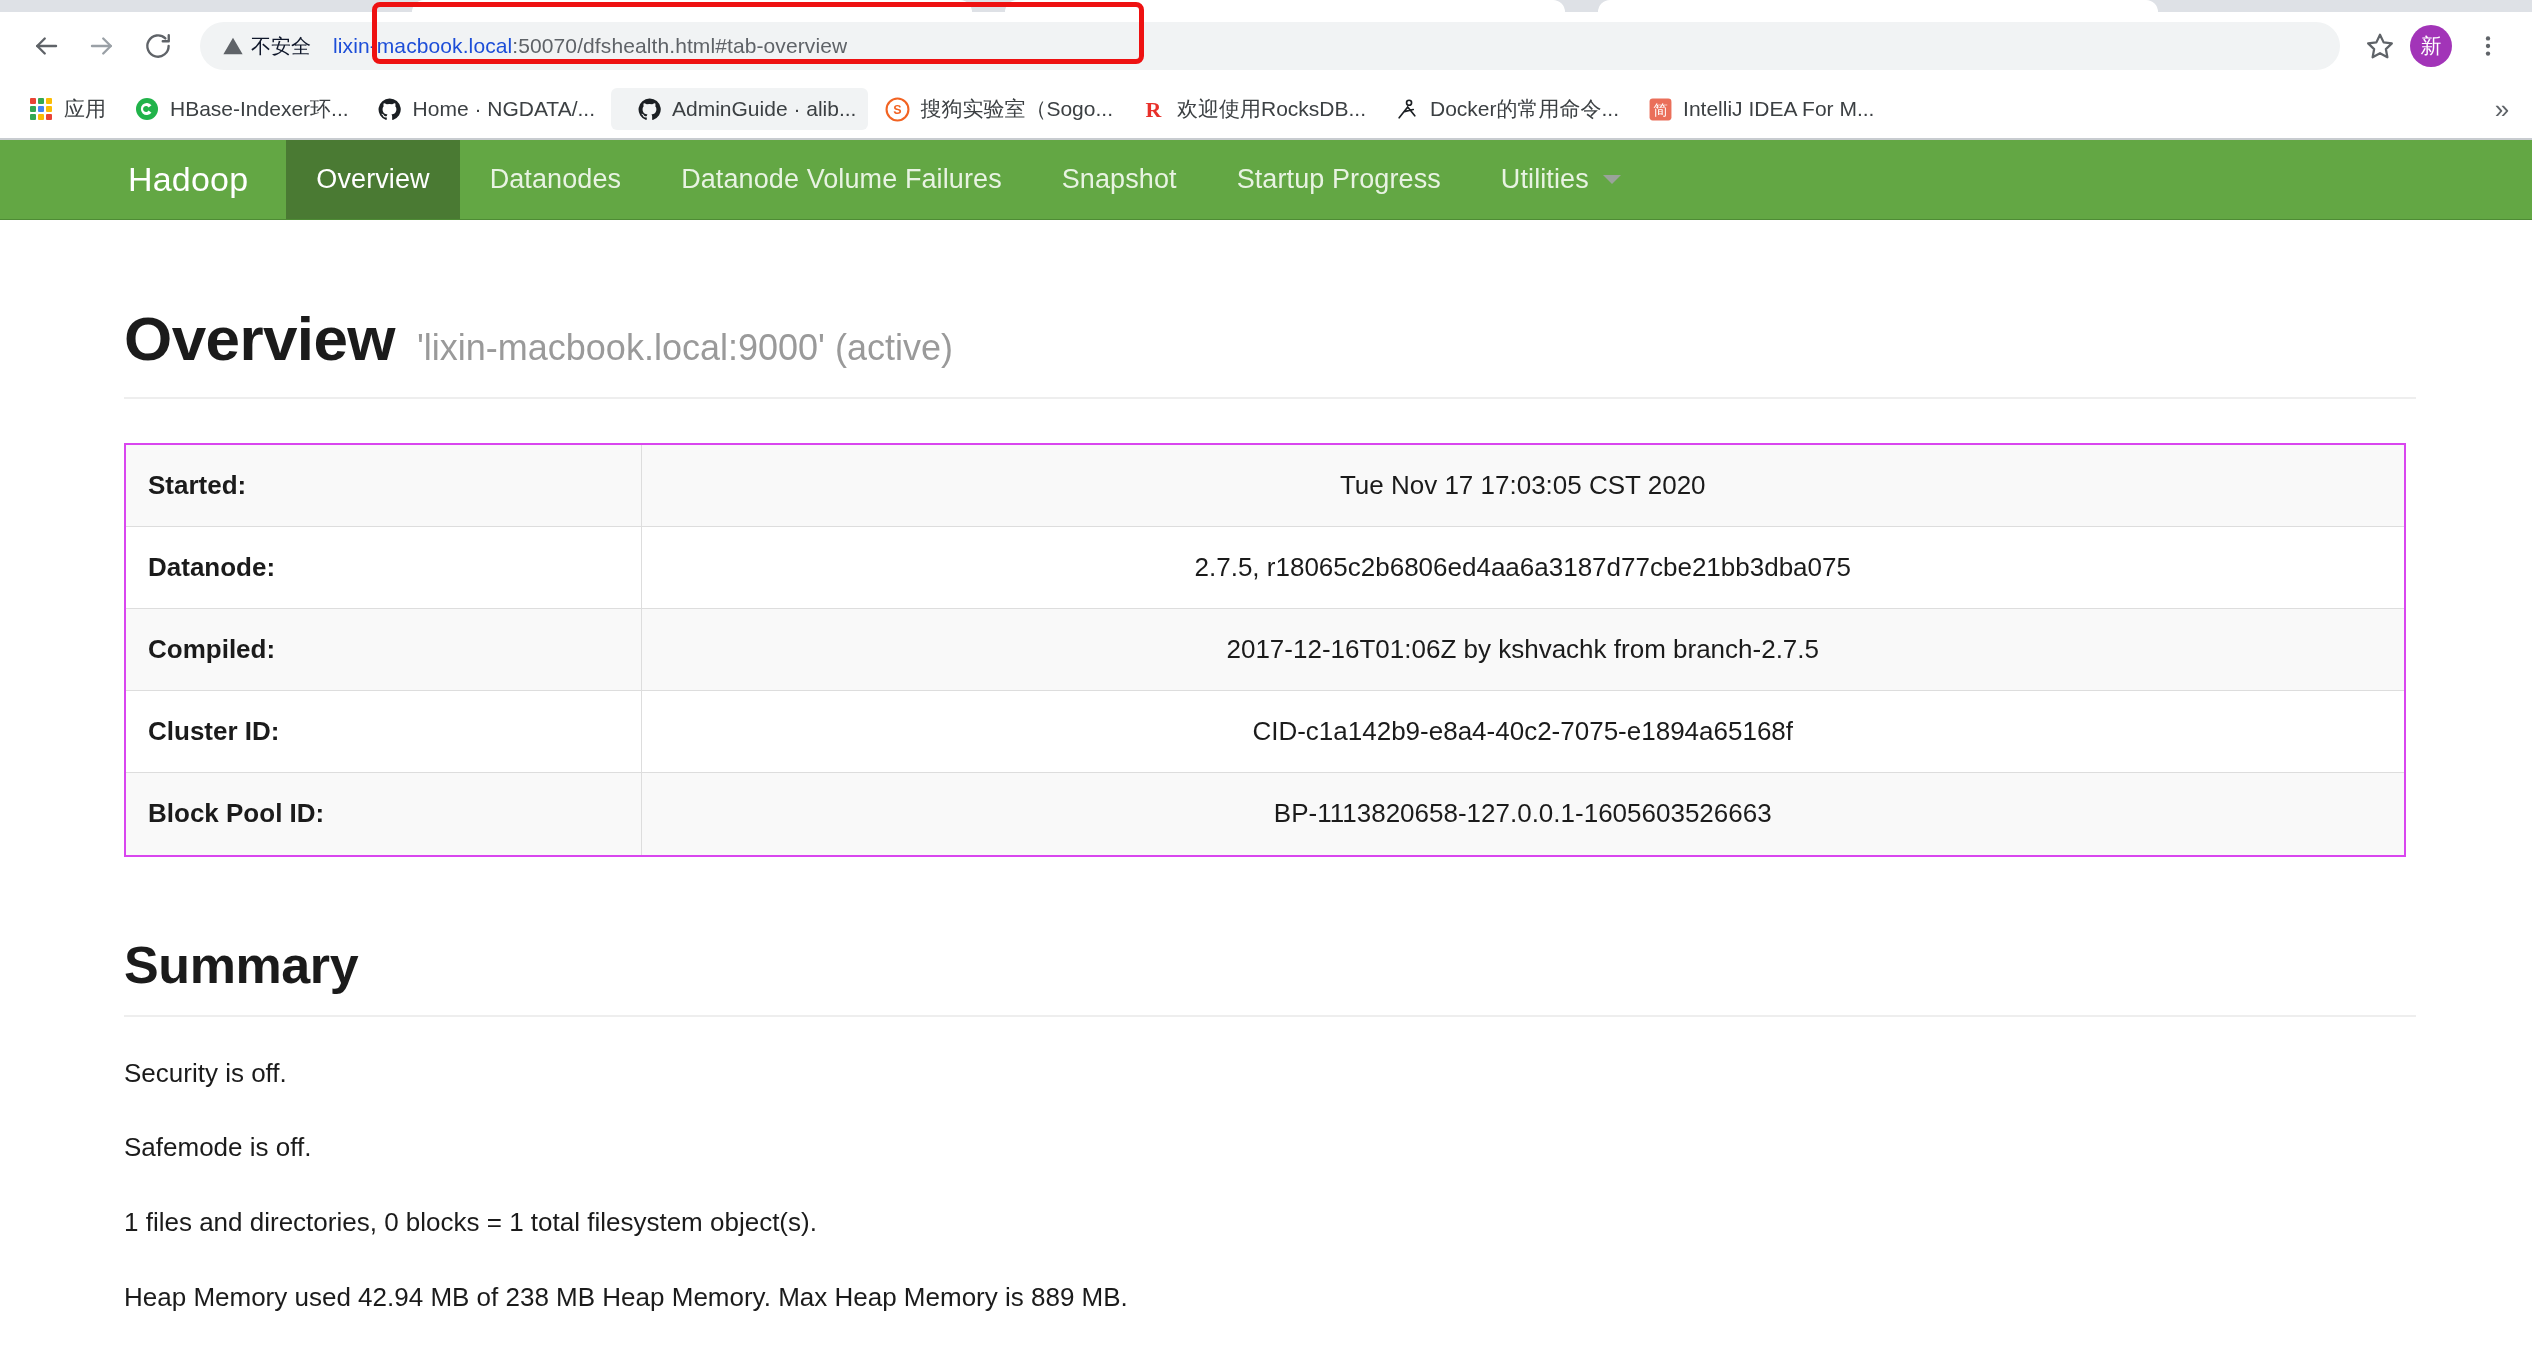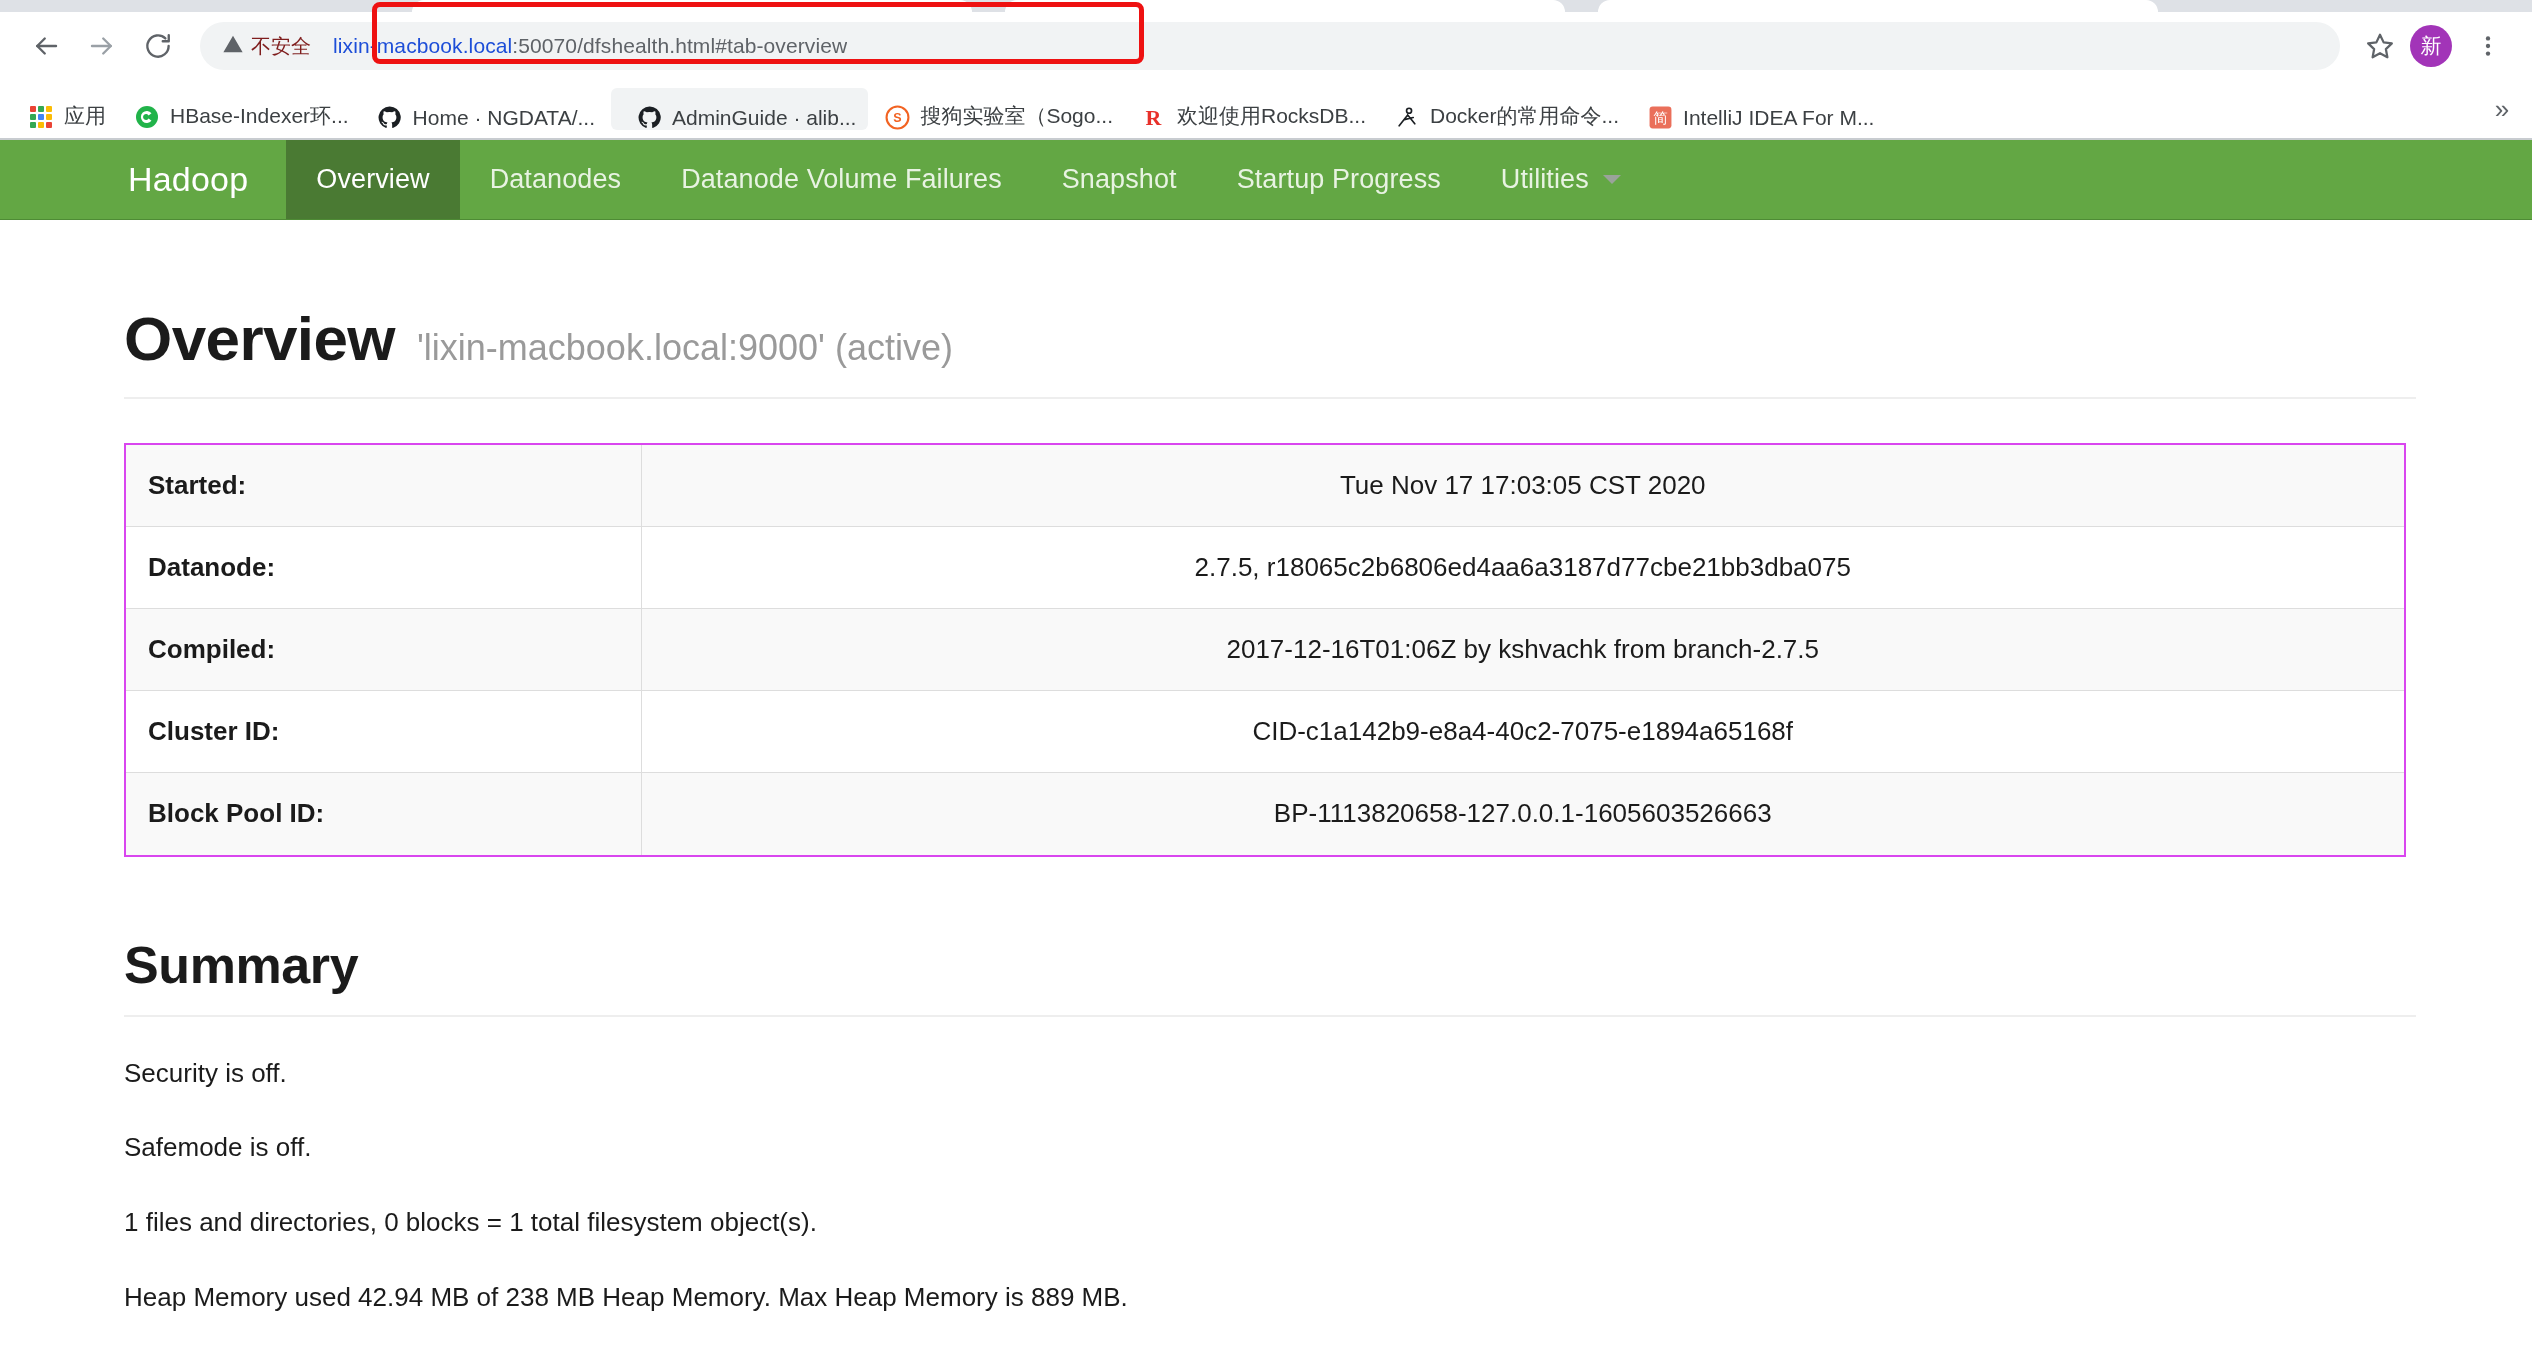--- a/index.html
+++ b/index.html
@@ -72,10 +72,10 @@
   }
   .security-chip {
     display: flex;
-    align-items: flex-start;
+    align-items: center;
     gap: 7px;
     flex: 0 0 auto;
-    color: #7f1d1d;
+    color: #0f172a;
     font-size: 20px;
     white-space: nowrap;
   }

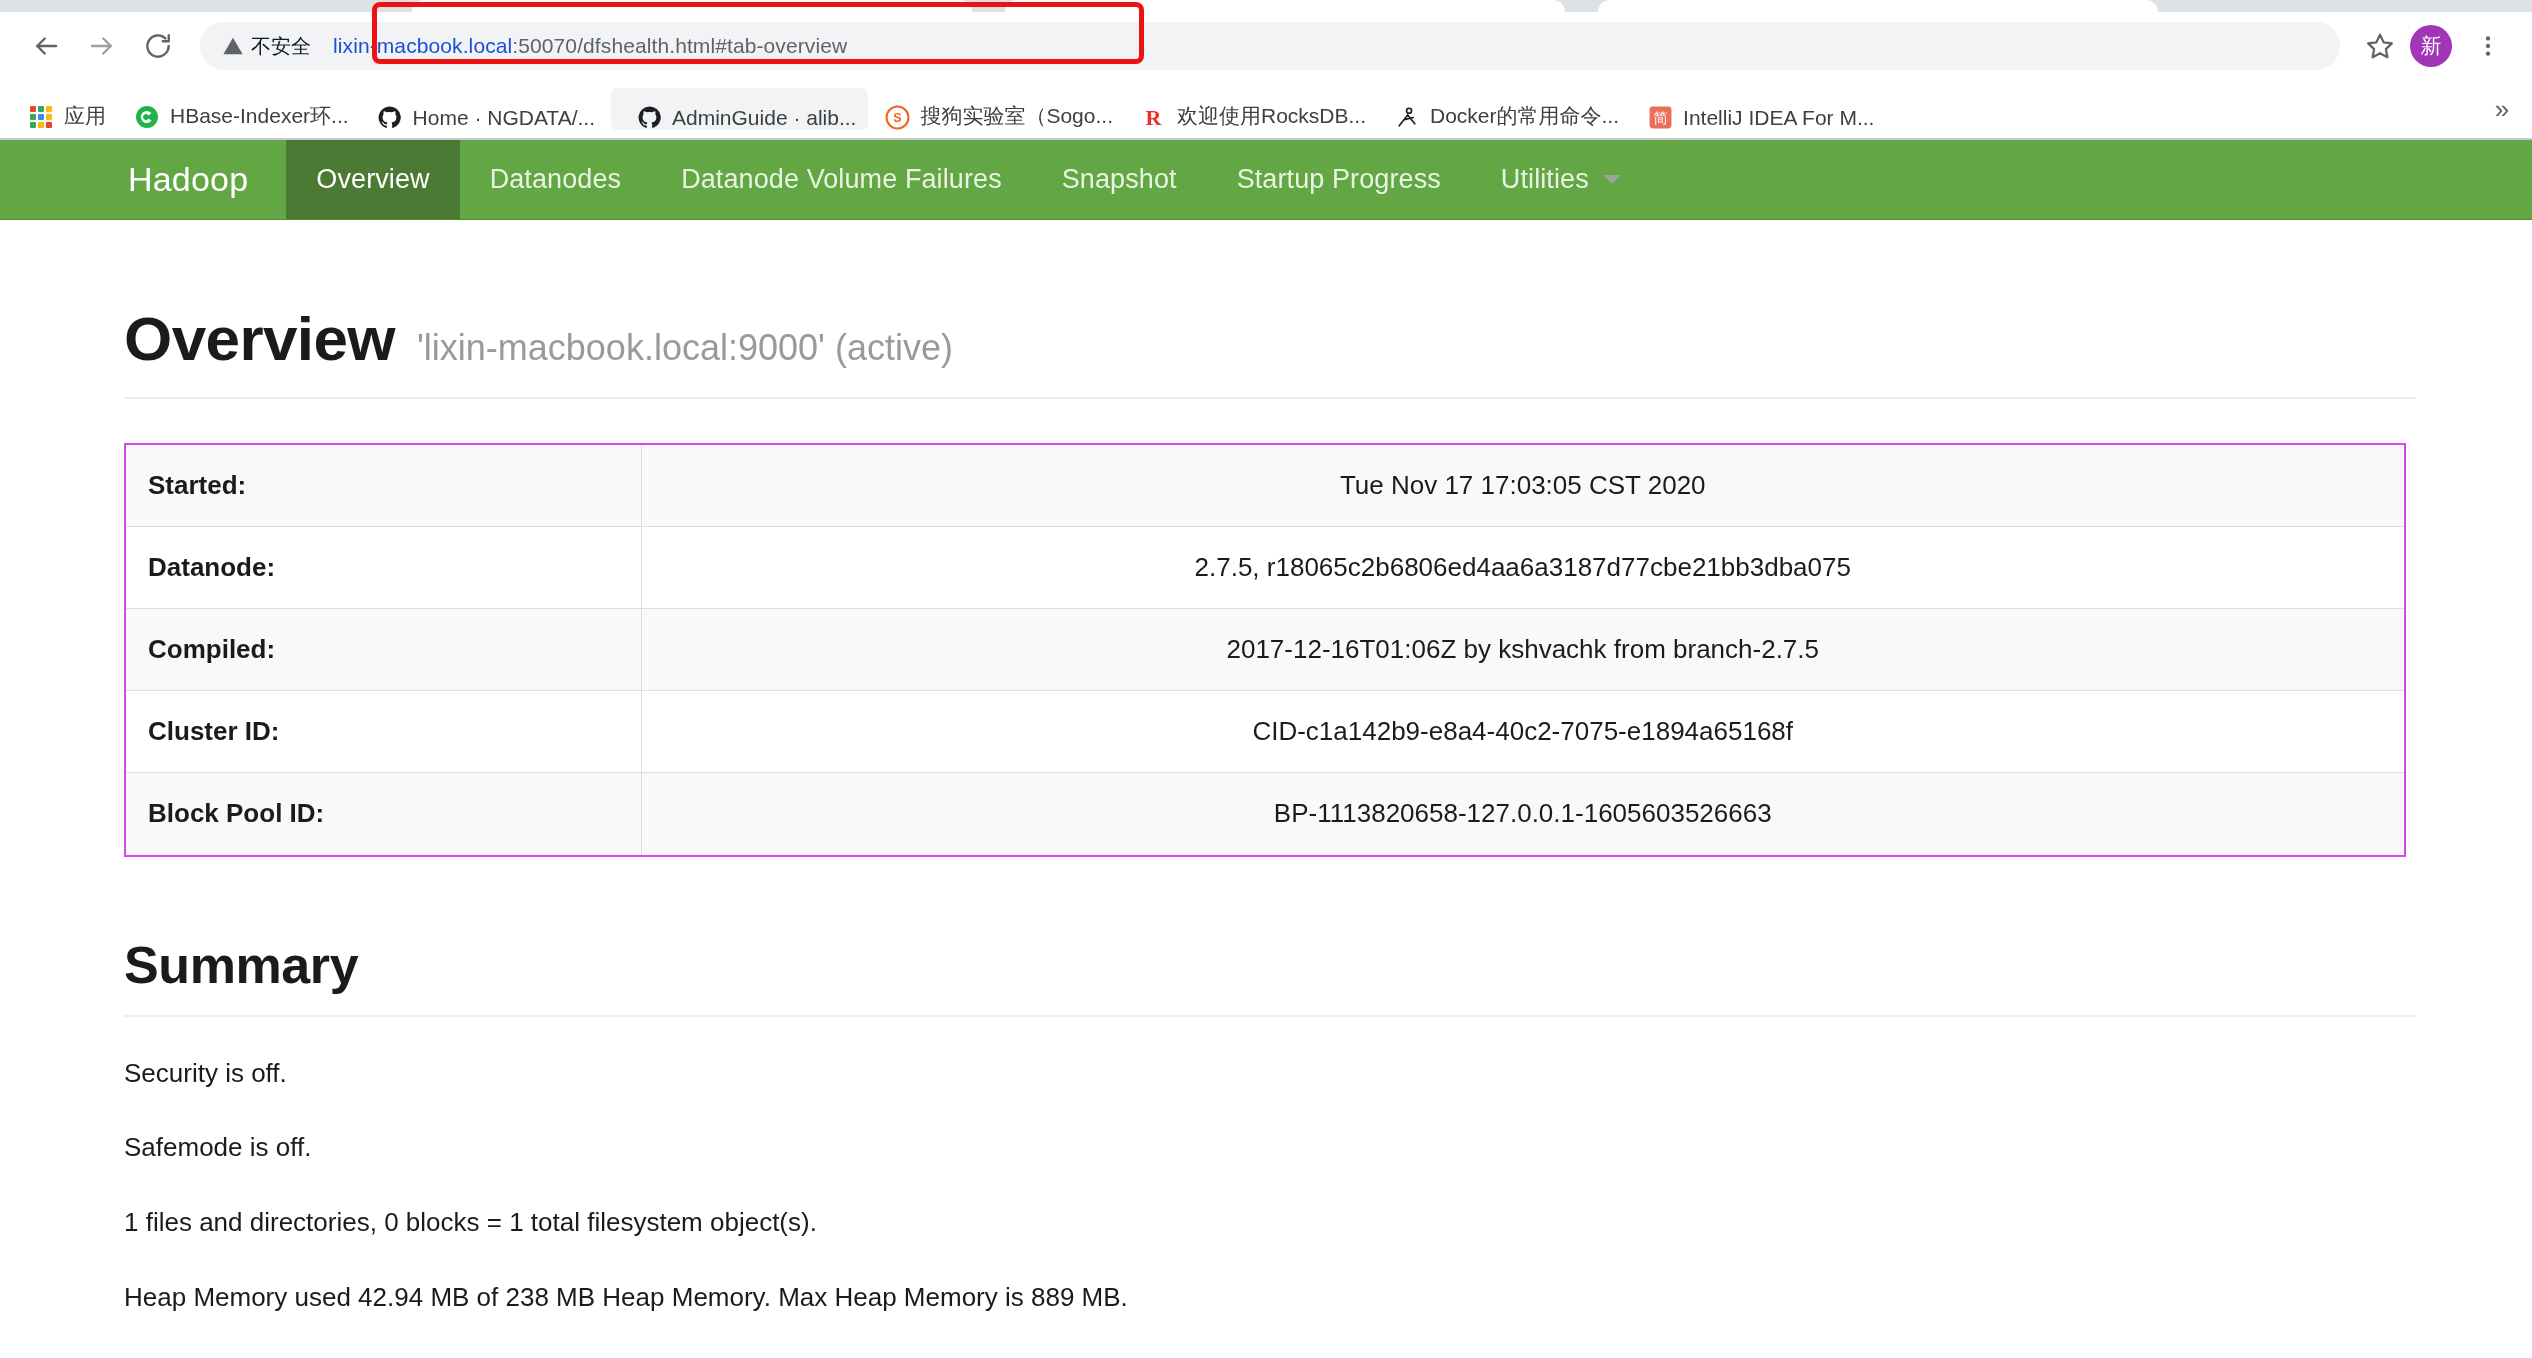--- a/index.html
+++ b/index.html
@@ -133,7 +133,7 @@
   }
   .bm {
     display: flex;
-    align-items: flex-end;
+    align-items: center;
     gap: 10px;
     height: 42px;
     padding: 0 12px;

